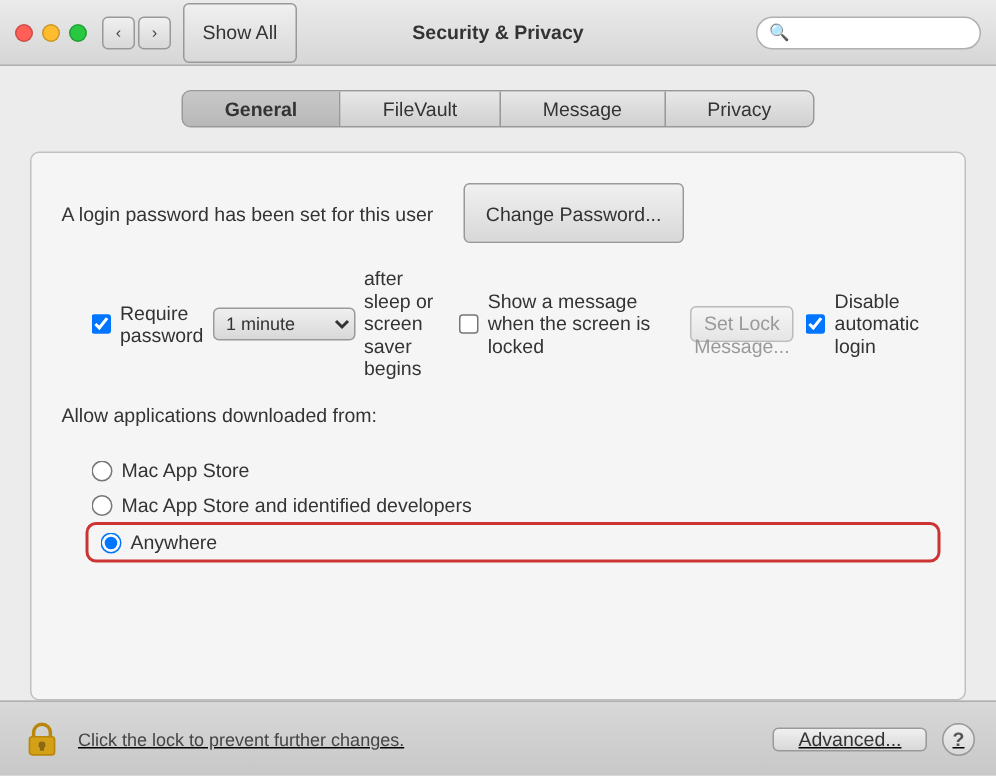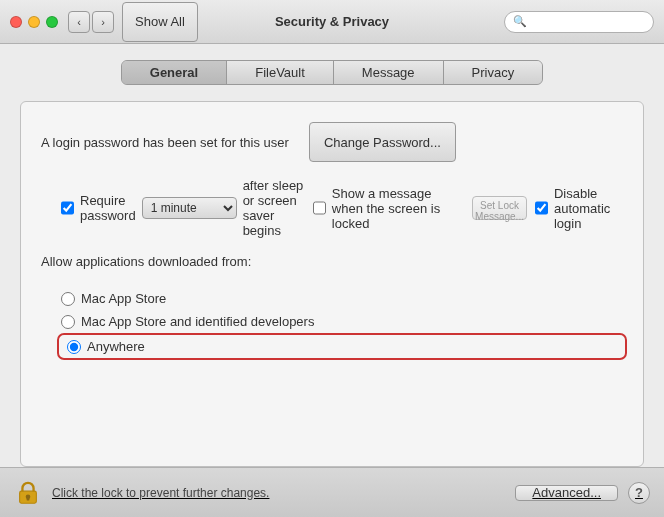--- a/index.html
+++ b/index.html
@@ -225,7 +225,7 @@
       border: 1px solid #bbb;
       border-radius: 4px;
       padding: 3px 2px;
-      font-size: 10px;
+      font-size: 13px;
       color: #999;
       cursor: not-allowed;
       height: 24px;

